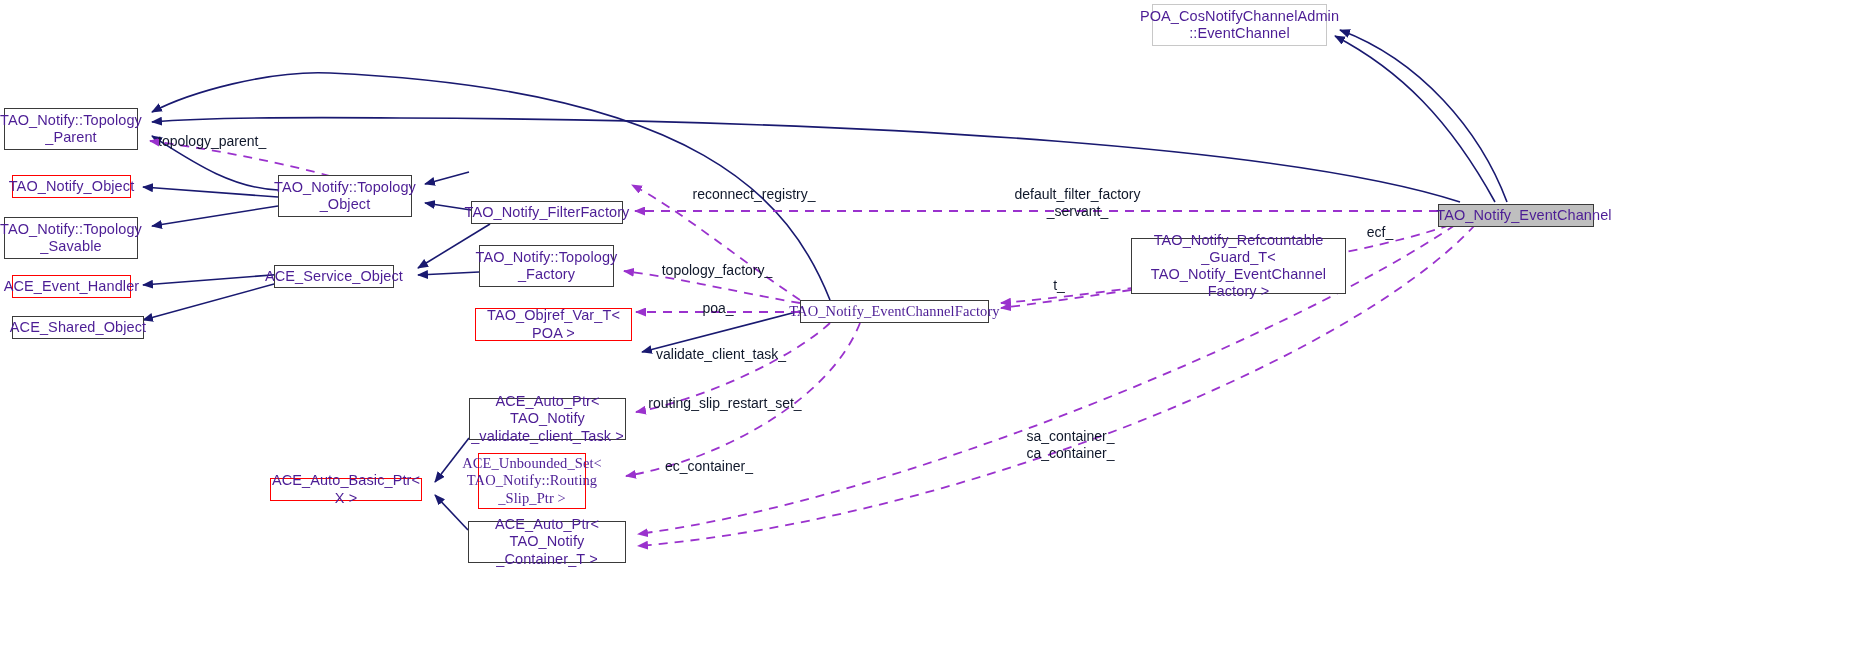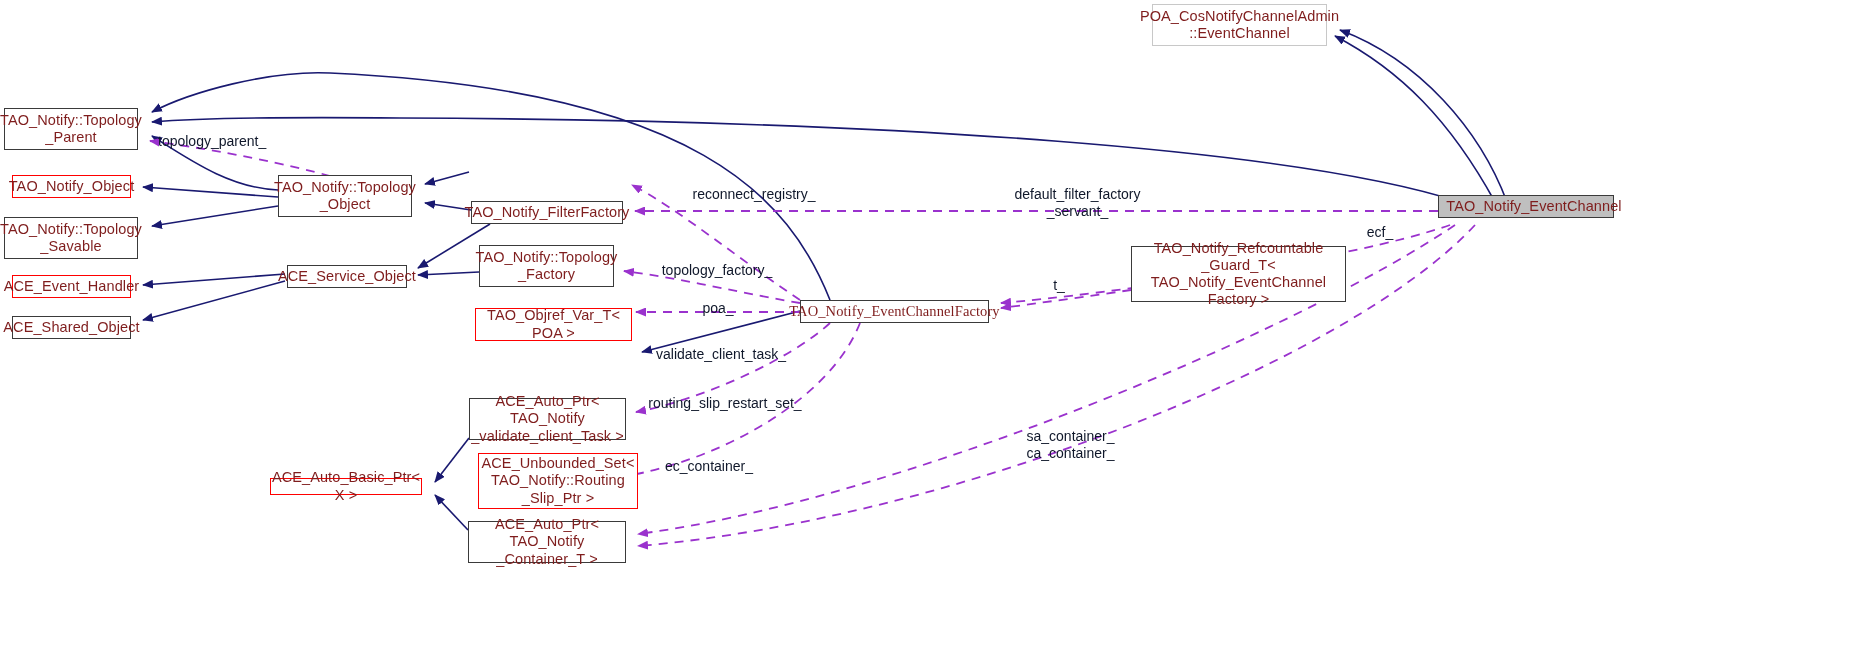--- a/index.html
+++ b/index.html
@@ -18,7 +18,7 @@
     display:flex;align-items:center;justify-content:center;
     text-align:center;
     background:#ffffff;
-    color:#7f1d1d;
+    color:#4c1d95;
     font-size:14.5px;
     line-height:1.18;
     letter-spacing:0.1px;

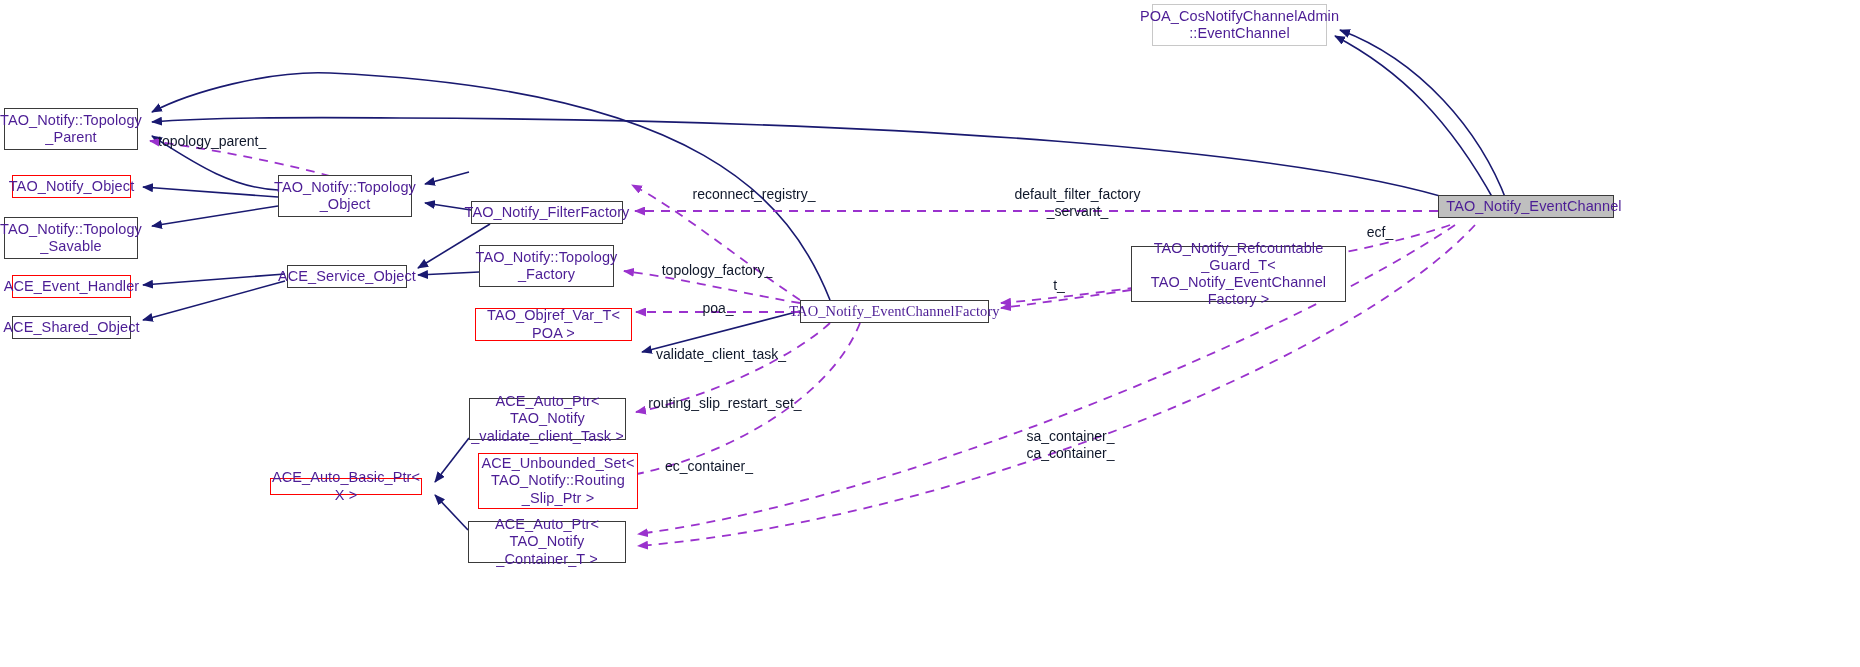--- a/index.html
+++ b/index.html
@@ -144,7 +144,7 @@
 Factory &gt;</div>
   <div class="node b-light" style="left:1152px;top:4px;width:175px;height:42px;">POA_CosNotifyChannelAdmin
 ::EventChannel</div>
-  <div class="node fill-gray" style="left:1438px;top:195px;width:176px;height:23px;padding-left:16px;">TAO_Notify_EventChannel</div>
+  <div class="node fill-gray" style="left:1438px;top:204px;width:156px;height:23px;padding-left:16px;">TAO_Notify_EventChannel</div>
 
   <div class="edge-label" style="left:158px;top:133px;width:100px;">topology_parent_</div>
   <div class="edge-label" style="left:683px;top:186px;width:128px;margin-left:7px;">reconnect_registry_</div>

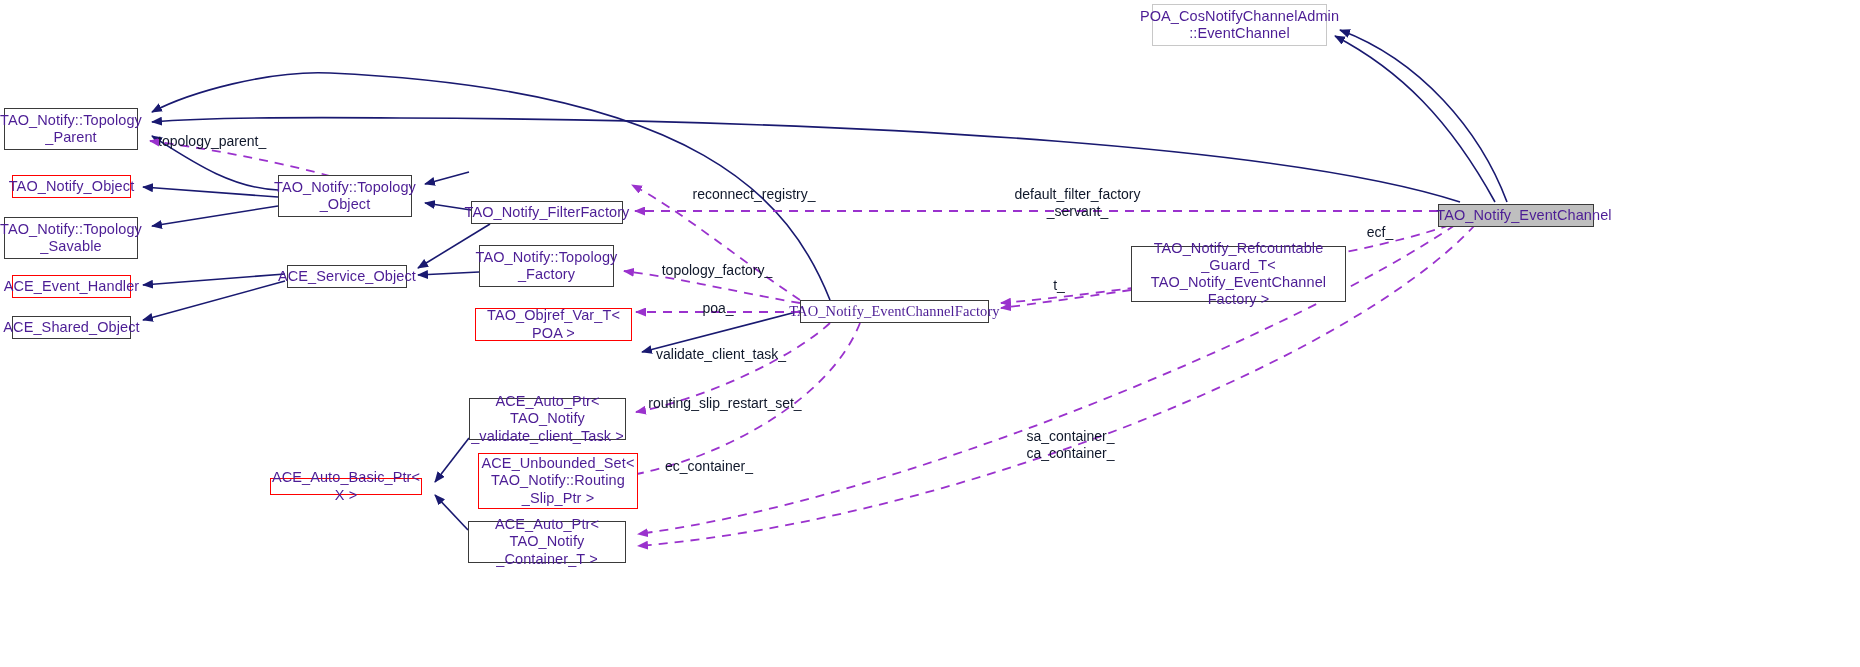--- a/index.html
+++ b/index.html
@@ -139,7 +139,7 @@
   <div class="node b-dark" style="left:468px;top:521px;width:158px;height:42px;">ACE_Auto_Ptr&lt; TAO_Notify
 _Container_T &gt;</div>
   <div class="node b-dark" style="left:800px;top:300px;width:189px;height:23px;font-family:Liberation Serif, serif;">TAO_Notify_EventChannelFactory</div>
-  <div class="node b-dark" style="left:1131px;top:246px;width:215px;height:56px;">TAO_Notify_Refcountable
+  <div class="node b-dark" style="left:1131px;top:238px;width:215px;height:56px;">TAO_Notify_Refcountable
 _Guard_T&lt; TAO_Notify_EventChannel
 Factory &gt;</div>
   <div class="node b-light" style="left:1152px;top:4px;width:175px;height:42px;">POA_CosNotifyChannelAdmin

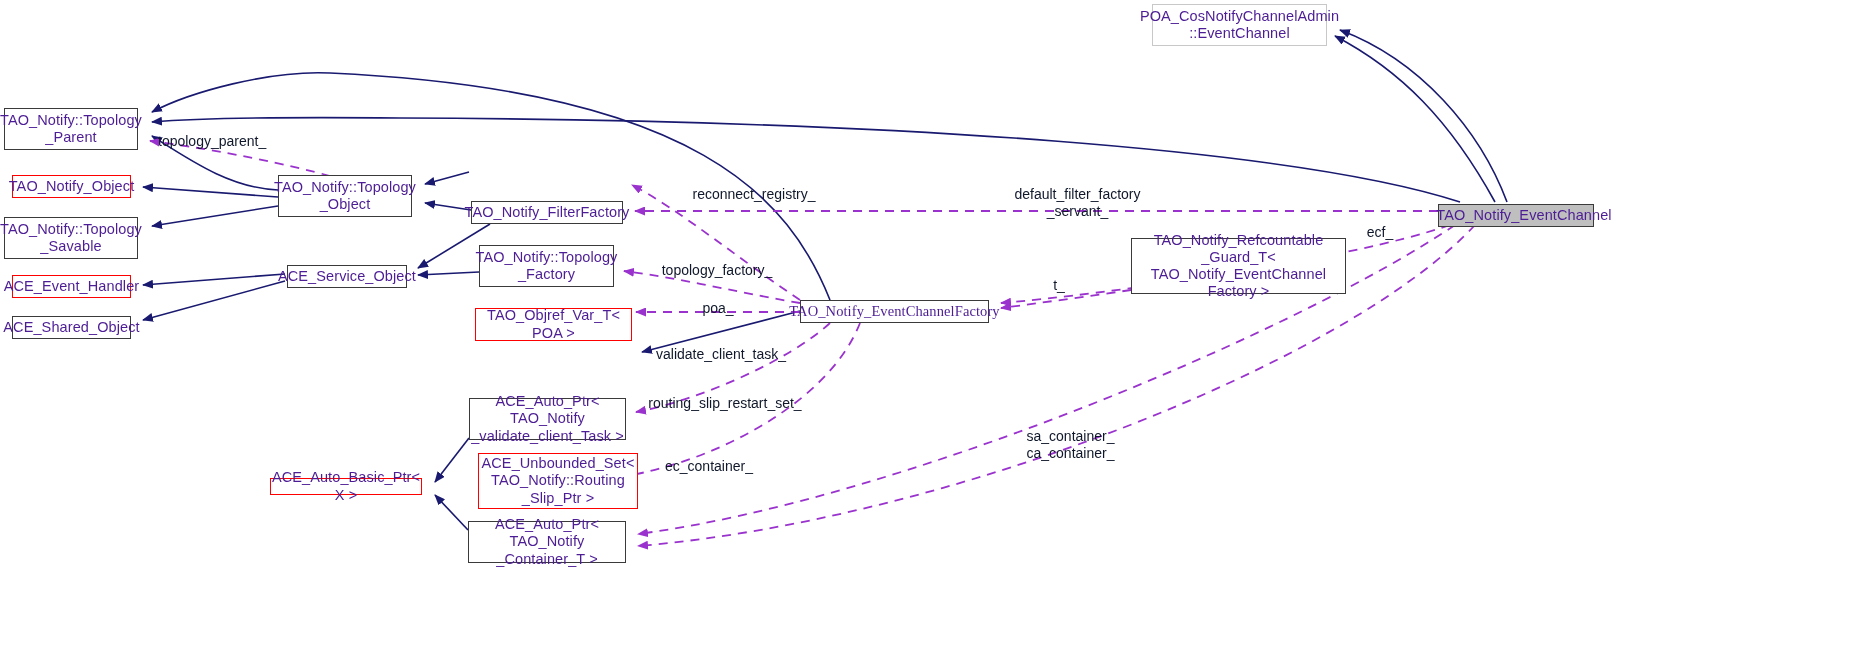--- a/index.html
+++ b/index.html
@@ -125,7 +125,7 @@
   <div class="node b-dark" style="left:12px;top:316px;width:119px;height:23px;text-align:center;">ACE_Shared_Object</div>
   <div class="node b-dark" style="left:278px;top:175px;width:134px;height:42px;">TAO_Notify::Topology
 _Object</div>
-  <div class="node b-dark" style="left:287px;top:265px;width:120px;height:23px;">ACE_Service_Object</div>
+  <div class="node b-dark" style="left:274px;top:265px;width:120px;height:23px;">ACE_Service_Object</div>
   <div class="node b-red" style="left:270px;top:478px;width:152px;height:17px;">ACE_Auto_Basic_Ptr&lt; X &gt;</div>
   <div class="node b-dark" style="left:471px;top:201px;width:152px;height:23px;">TAO_Notify_FilterFactory</div>
   <div class="node b-dark" style="left:479px;top:245px;width:135px;height:42px;">TAO_Notify::Topology

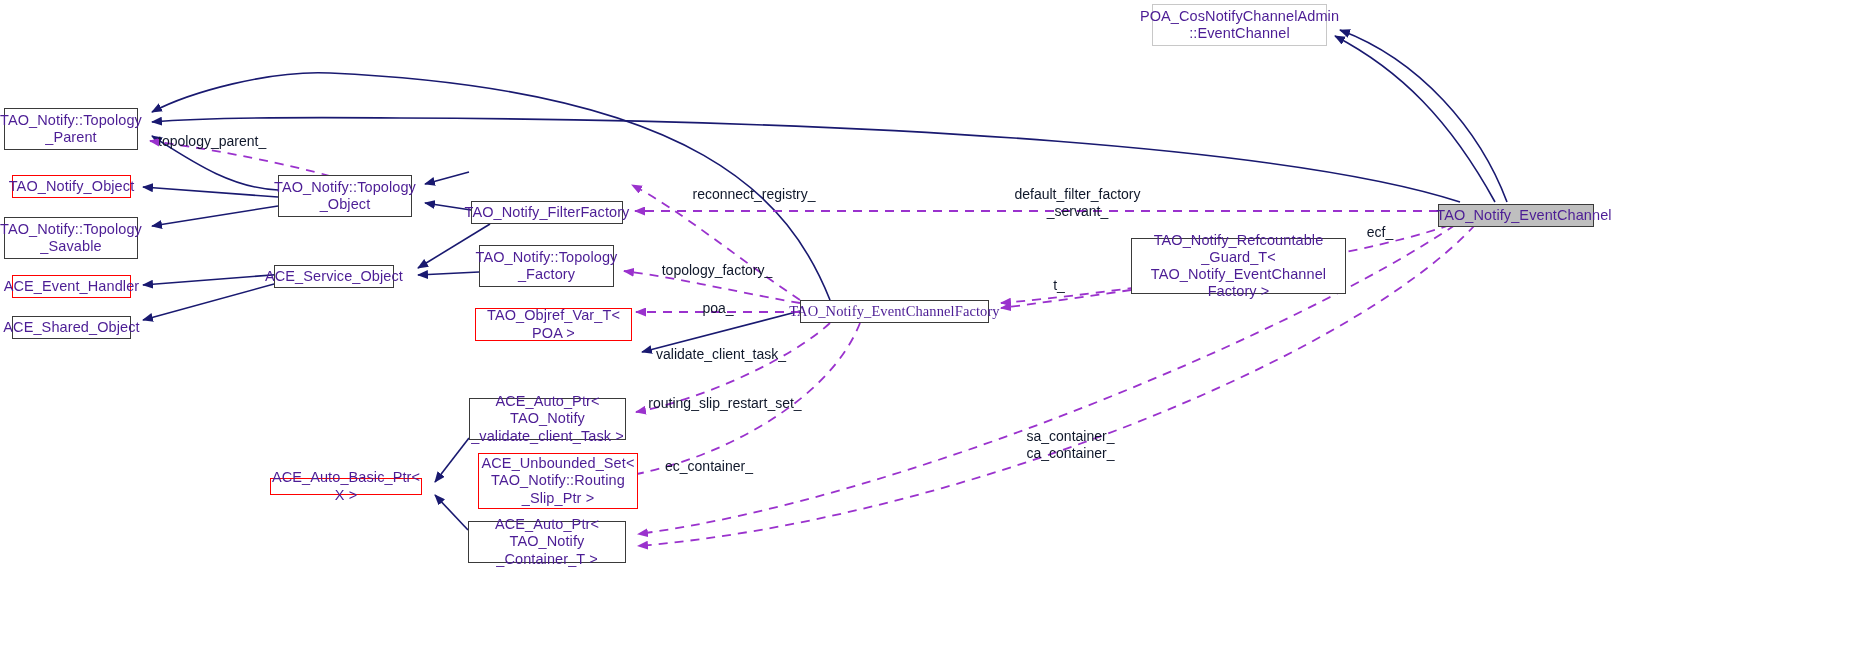--- a/index.html
+++ b/index.html
@@ -122,7 +122,7 @@
   <div class="node b-dark" style="left:4px;top:217px;width:134px;height:42px;">TAO_Notify::Topology
 _Savable</div>
   <div class="node b-red" style="left:12px;top:275px;width:119px;height:23px;">ACE_Event_Handler</div>
-  <div class="node b-dark" style="left:12px;top:316px;width:119px;height:23px;text-align:center;">ACE_Shared_Object</div>
+  <div class="node b-dark" style="left:12px;top:316px;width:132px;height:23px;text-align:center;">ACE_Shared_Object</div>
   <div class="node b-dark" style="left:278px;top:175px;width:134px;height:42px;">TAO_Notify::Topology
 _Object</div>
   <div class="node b-dark" style="left:274px;top:265px;width:120px;height:23px;">ACE_Service_Object</div>

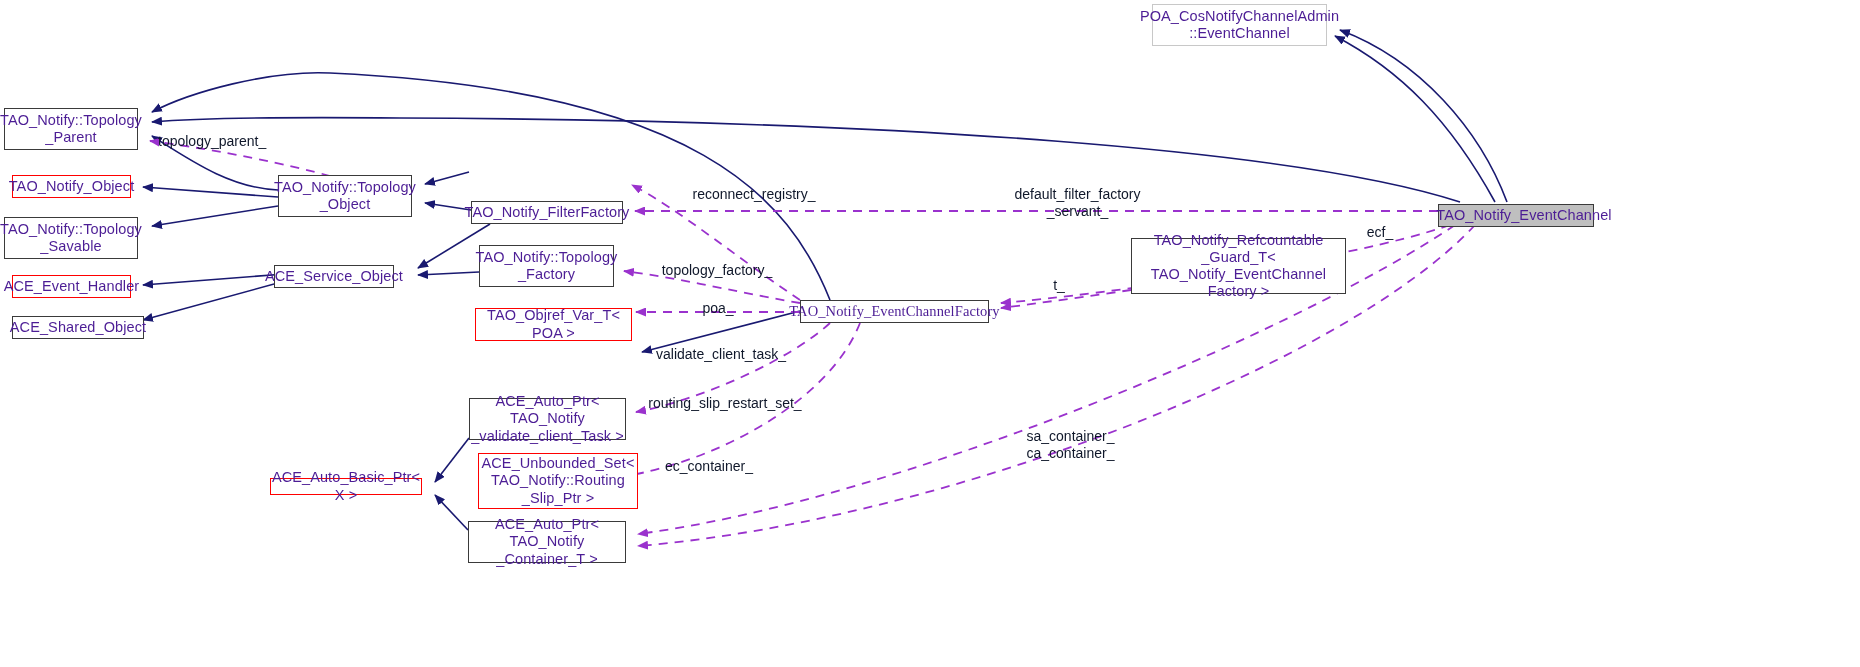--- a/index.html
+++ b/index.html
@@ -133,7 +133,7 @@
   <div class="node b-red" style="left:468px;top:308px;width:157px;height:33px;margin-left:7px;">TAO_Objref_Var_T&lt; POA &gt;</div>
   <div class="node b-dark" style="left:469px;top:398px;width:157px;height:42px;">ACE_Auto_Ptr&lt; TAO_Notify
 _validate_client_Task &gt;</div>
-  <div class="node b-red" style="left:478px;top:453px;width:160px;height:56px;">ACE_Unbounded_Set&lt;
+  <div class="node b-red" style="left:478px;top:453px;width:108px;height:56px;font-family:Liberation Serif, serif;">ACE_Unbounded_Set&lt;
 TAO_Notify::Routing
 _Slip_Ptr &gt;</div>
   <div class="node b-dark" style="left:468px;top:521px;width:158px;height:42px;">ACE_Auto_Ptr&lt; TAO_Notify

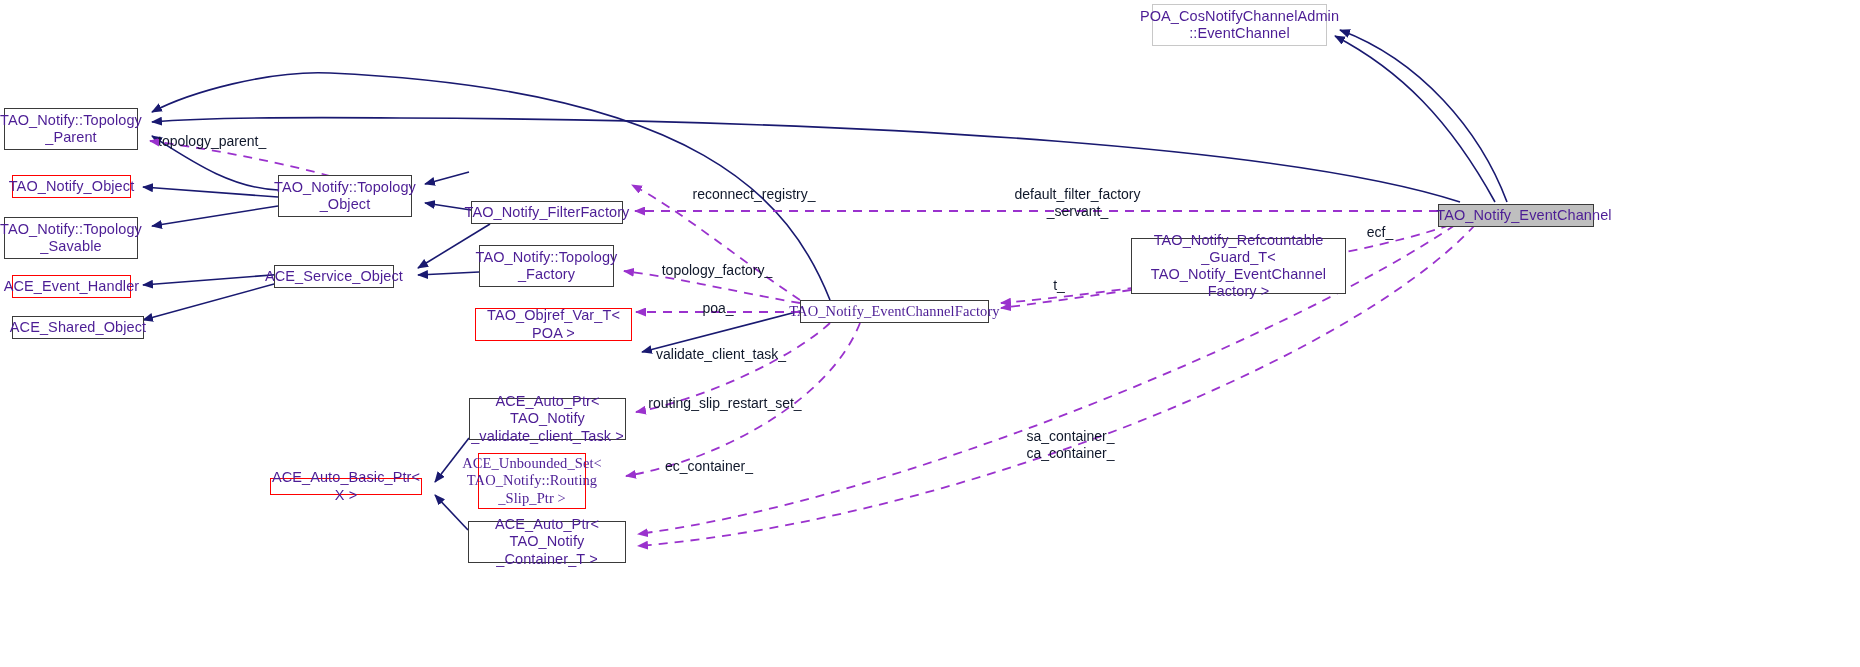--- a/index.html
+++ b/index.html
@@ -126,7 +126,7 @@
   <div class="node b-dark" style="left:278px;top:175px;width:134px;height:42px;">TAO_Notify::Topology
 _Object</div>
   <div class="node b-dark" style="left:274px;top:265px;width:120px;height:23px;">ACE_Service_Object</div>
-  <div class="node b-red" style="left:270px;top:478px;width:152px;height:17px;">ACE_Auto_Basic_Ptr&lt; X &gt;</div>
+  <div class="node b-red" style="left:270px;top:478px;width:152px;height:23px;">ACE_Auto_Basic_Ptr&lt; X &gt;</div>
   <div class="node b-dark" style="left:471px;top:201px;width:152px;height:23px;">TAO_Notify_FilterFactory</div>
   <div class="node b-dark" style="left:479px;top:245px;width:135px;height:42px;">TAO_Notify::Topology
 _Factory</div>

